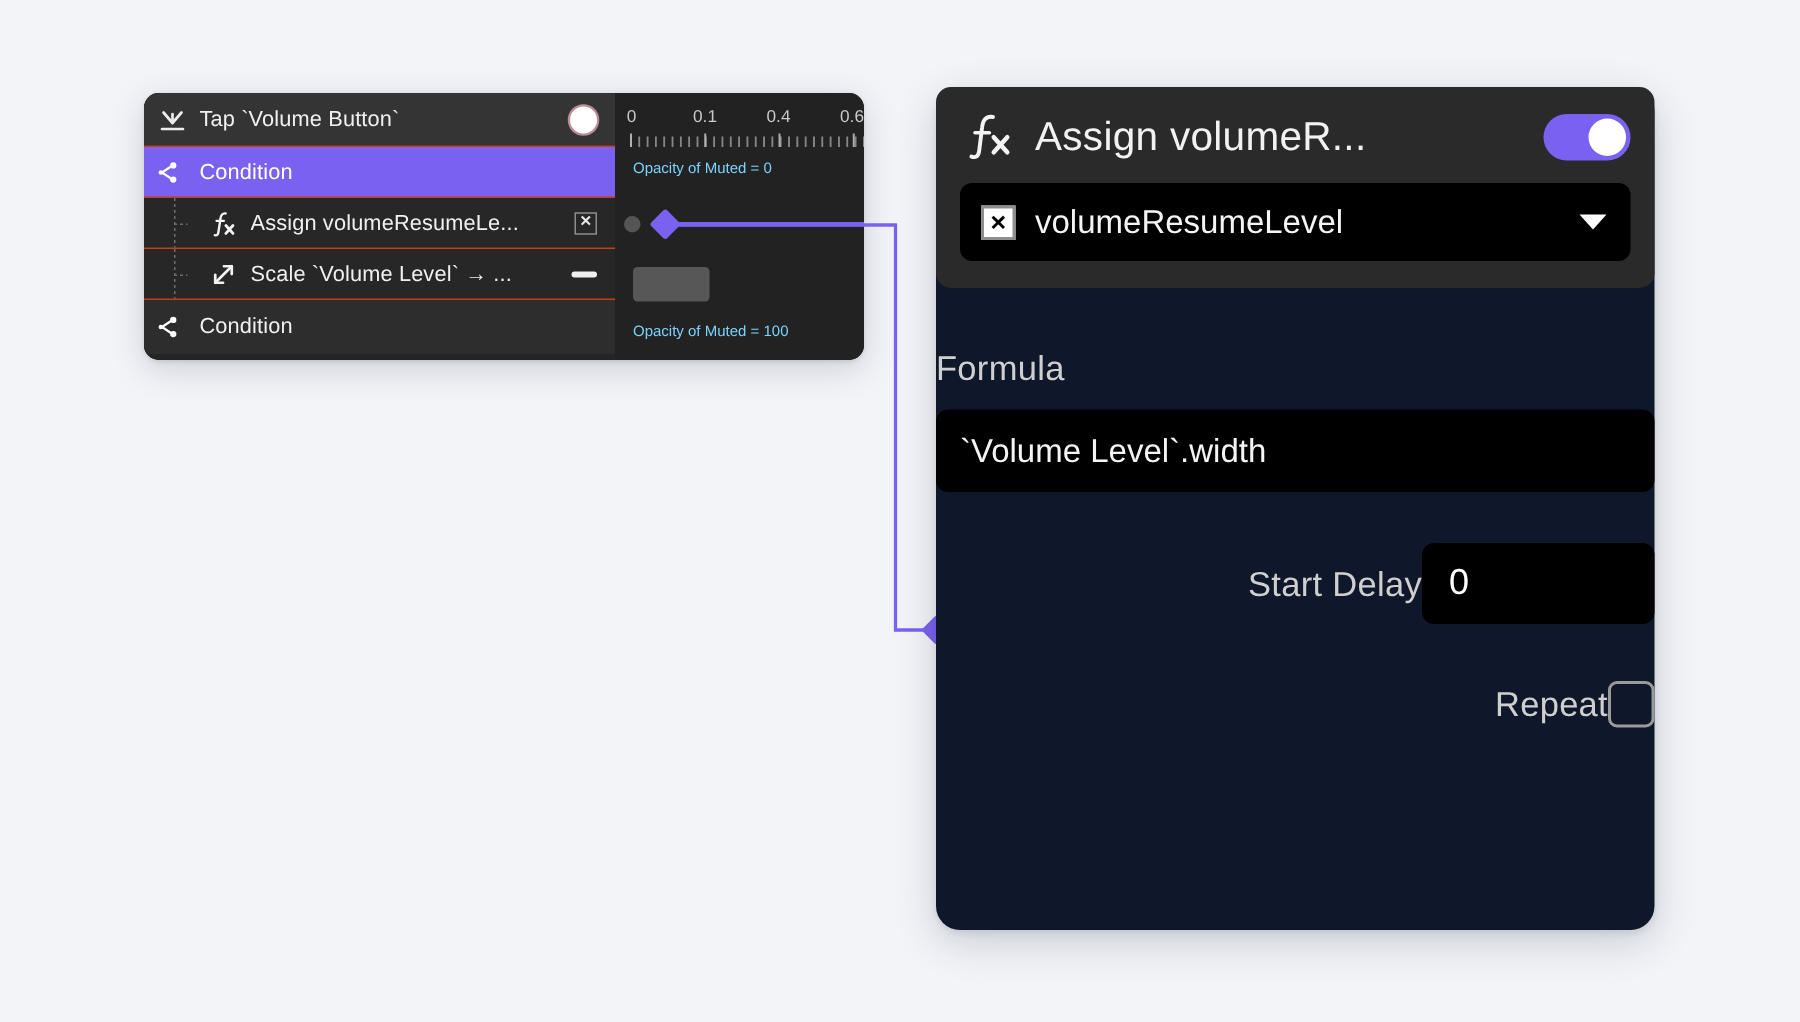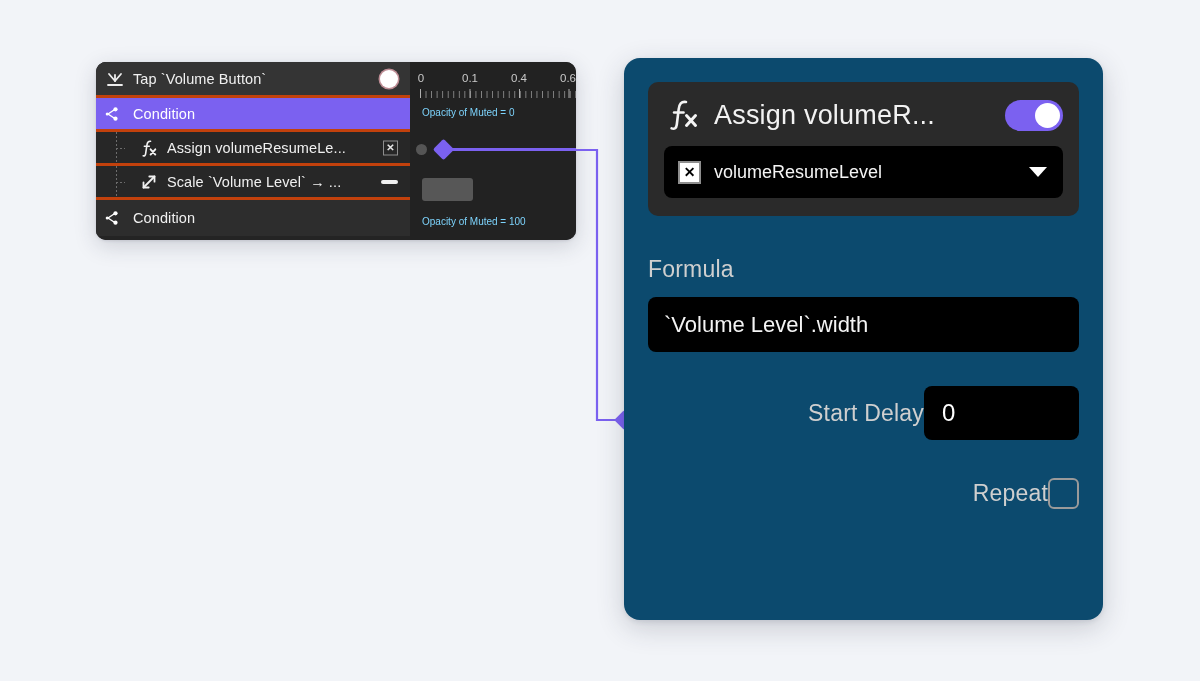--- a/index.html
+++ b/index.html
@@ -35,7 +35,7 @@
     height: 34px;
     display: flex; align-items: center;
     position: relative;
-    border-bottom: 3px solid #c2410c;
+    border-bottom: 1px solid #c2410c;
     padding-left: 8px;
   }
   .row:last-child { border-bottom: none; }

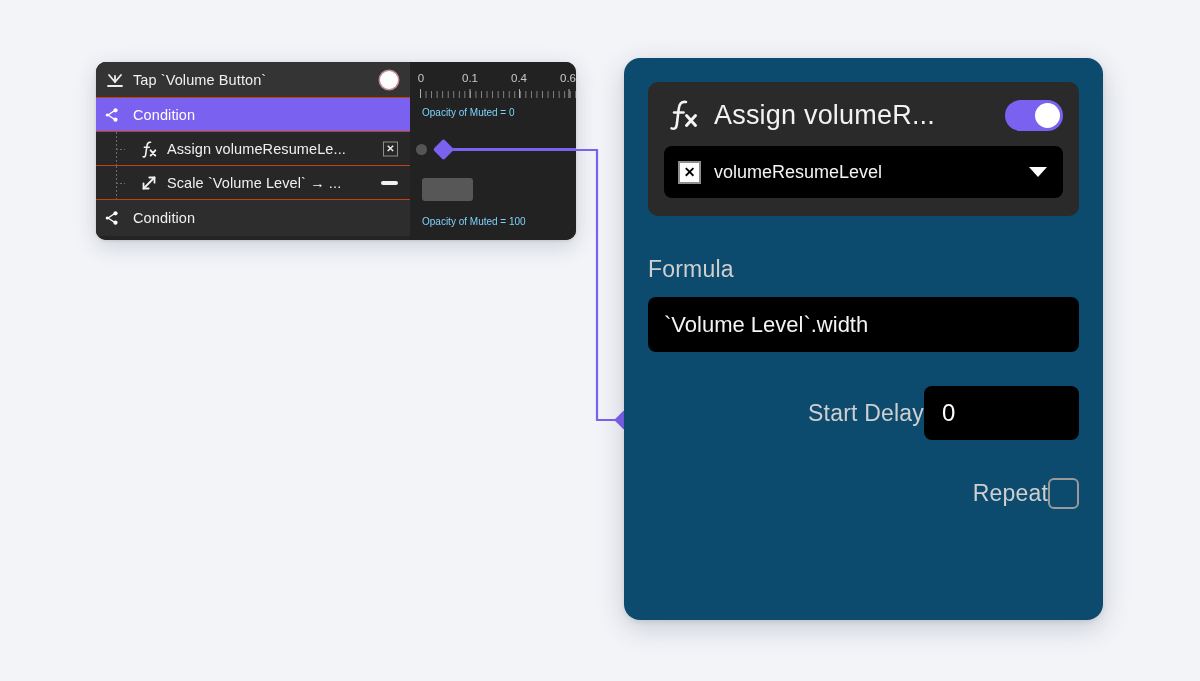--- a/index.html
+++ b/index.html
@@ -135,10 +135,10 @@
   .panel {
     position: absolute; left: 624px; top: 58px;
     width: 479px; height: 562px;
-    background: #0c4a6e;
+    background: #0f172a;
     border-radius: 16px;
     box-shadow: 0 8px 28px rgba(40,45,65,0.20), 0 2px 5px rgba(40,45,65,0.10);
-    padding: 24px;
+    padding: 0;
   }
   .panel-card {
     background: #2a2a2a; border-radius: 10px;

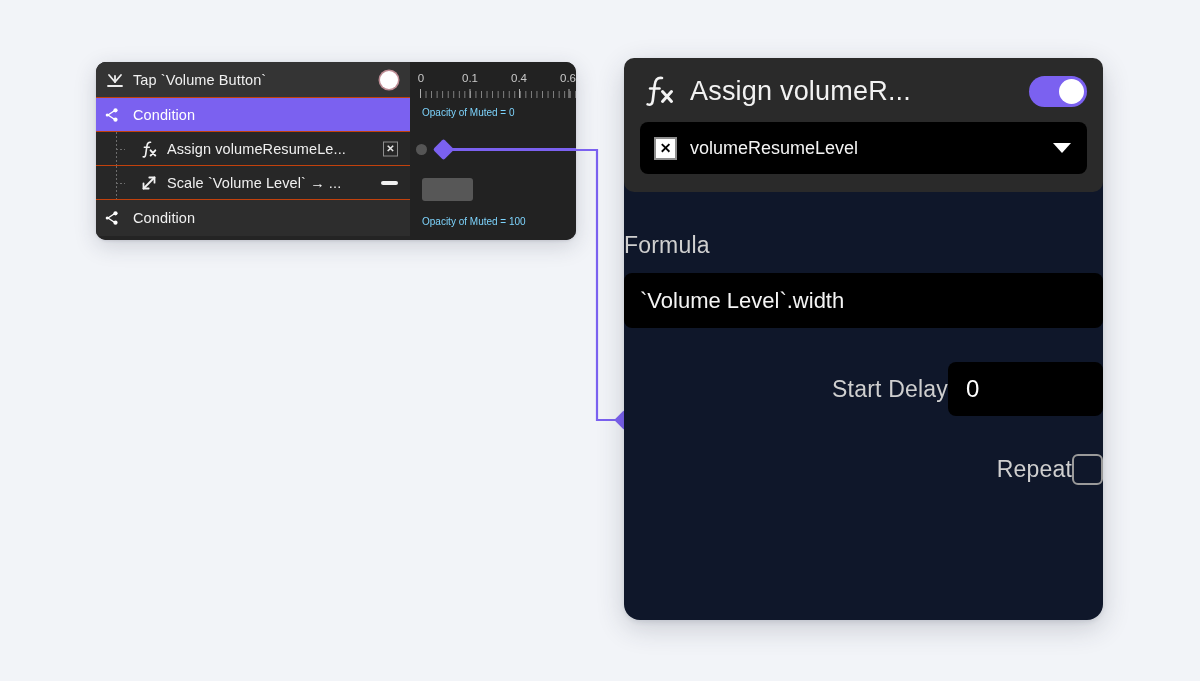--- a/index.html
+++ b/index.html
@@ -174,7 +174,7 @@
     color: #000000; font-size: 14px; font-weight: bold; line-height: 1;
   }
   .var-name {
-    color: #f4f4f4; font-size: 18px; flex: 1 1 auto;
+    color: #f4f4f4; font-size: 22px; flex: 1 1 auto;
     white-space: nowrap; overflow: hidden;
   }
   .caret { width: 0; height: 0; border-left: 9px solid transparent;

